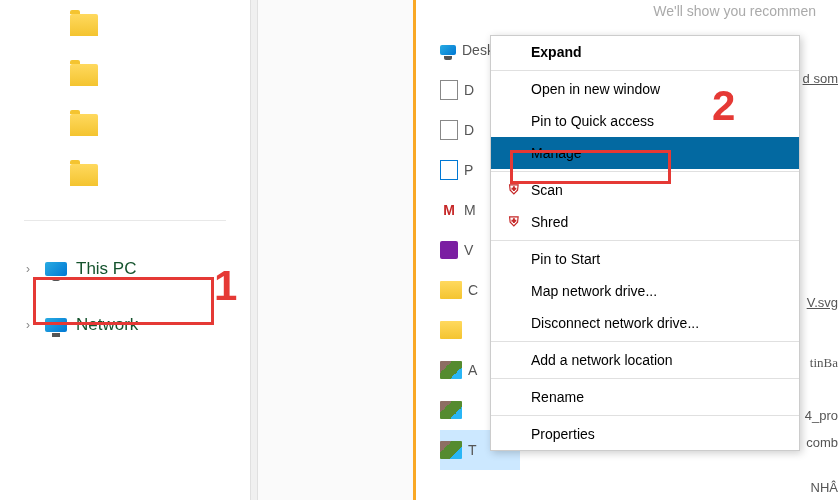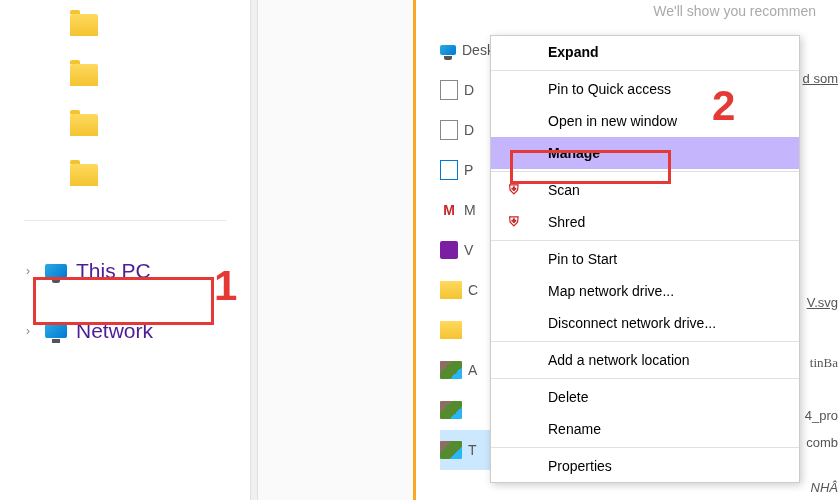--- a/index.html
+++ b/index.html
@@ -40,7 +40,7 @@
     .shield-icon { width: 18px; height: 20px; display: flex; align-items: center; justify-content: center; color: #c62828; font-weight: bold; font-size: 14px; }
     
     .context-menu { position: absolute; left: 490px; top: 35px; width: 310px; background: #fff; border: 1px solid #ccc; box-shadow: 2px 2px 8px rgba(0,0,0,0.2); z-index: 10; }
-    .menu-item { padding: 8px 20px 8px 57px; font-size: 14px; color: #000; cursor: pointer; position: relative; }
+    .menu-item { padding: 8px 20px 8px 40px; font-size: 14px; color: #000; cursor: pointer; position: relative; }
     .menu-item.bold { font-weight: 600; }
     .menu-item.highlighted { background: #c4b5fd; font-weight: bold; }
     .menu-sep { border-top: 1px solid #e0e0e0; margin: 2px 0; }

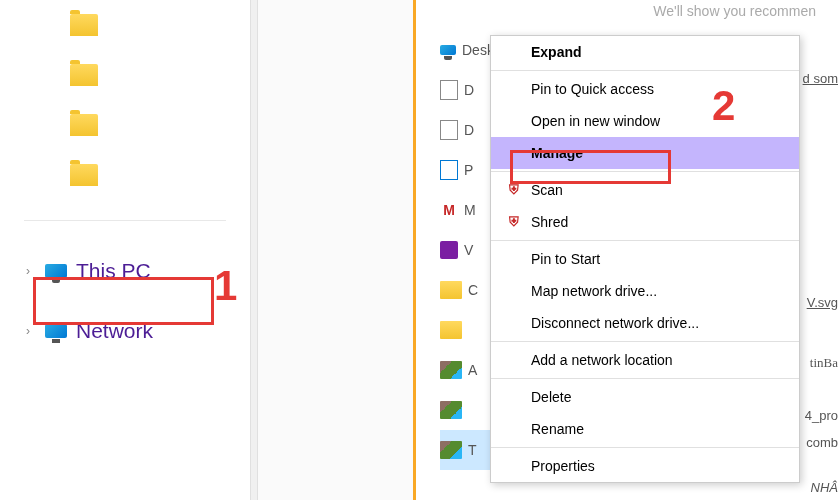--- a/index.html
+++ b/index.html
@@ -155,8 +155,8 @@
 <div class="context-menu">
   <div class="menu-item bold">Expand</div>
   <div class="menu-sep"></div>
+  <div class="menu-item">Open in new window</div>
   <div class="menu-item">Pin to Quick access</div>
-  <div class="menu-item">Open in new window</div>
   <div class="menu-item highlighted">Manage</div>
   <div class="menu-sep"></div>
   <div class="menu-item"><span class="menu-icon-slot">

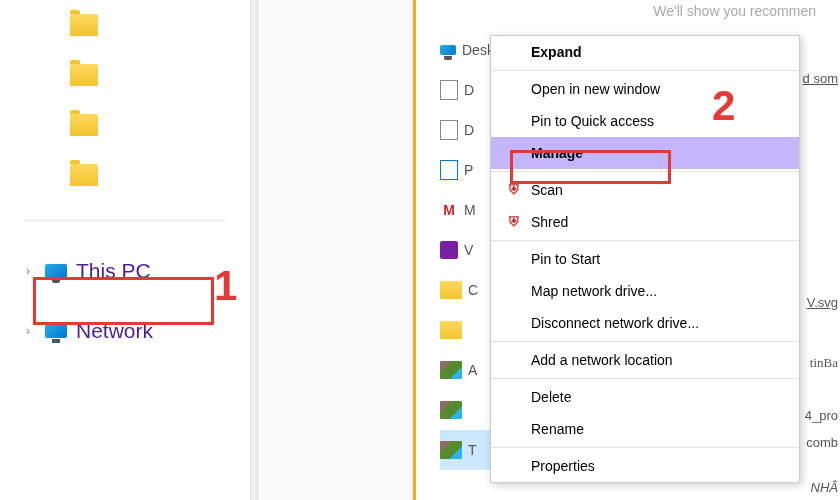--- a/index.html
+++ b/index.html
@@ -42,7 +42,7 @@
     .context-menu { position: absolute; left: 490px; top: 35px; width: 310px; background: #fff; border: 1px solid #ccc; box-shadow: 2px 2px 8px rgba(0,0,0,0.2); z-index: 10; }
     .menu-item { padding: 8px 20px 8px 40px; font-size: 14px; color: #000; cursor: pointer; position: relative; }
     .menu-item.bold { font-weight: 600; }
-    .menu-item.highlighted { background: #c4b5fd; font-weight: bold; }
+    .menu-item.highlighted { background: #0369a1; }
     .menu-sep { border-top: 1px solid #e0e0e0; margin: 2px 0; }
     .menu-icon-slot { position: absolute; left: 14px; top: 50%; transform: translateY(-50%); width: 18px; height: 18px; display: flex; align-items: center; justify-content: center; }
     .mcafee-m { color: #c62828; font-weight: bold; font-size: 13px; }

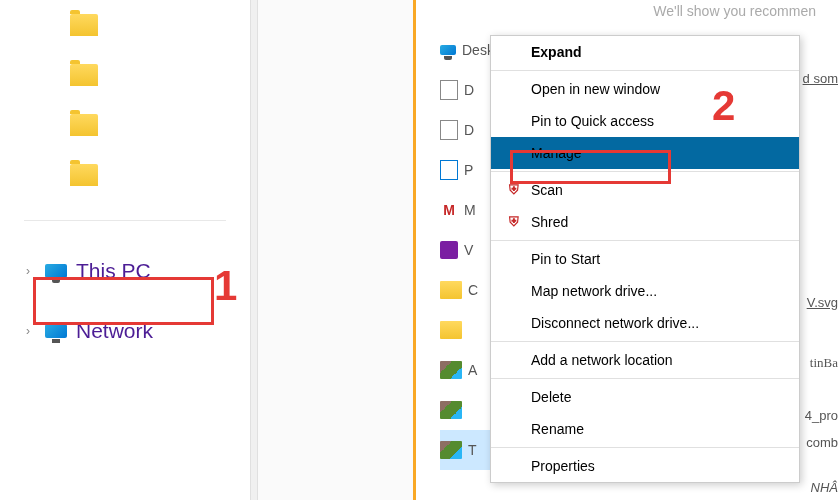--- a/index.html
+++ b/index.html
@@ -18,7 +18,7 @@
     .nav-item { display: flex; align-items: center; padding: 6px 10px 6px 20px; margin: 2px 0; cursor: pointer; }
     .nav-item .chevron { width: 16px; text-align: center; color: #888; font-size: 12px; }
     .nav-item .icon-box { width: 28px; display: flex; justify-content: center; margin: 0 6px; }
-    .nav-item .label { font-size: 21px; color: #4c1d95; }
+    .nav-item .label { font-size: 17px; color: #14532d; }
     
     .monitor-icon { width: 22px; height: 14px; background: linear-gradient(135deg, #29abe2 0%, #0078d4 100%); border-radius: 2px; position: relative; }
     .monitor-icon::after { content: ''; position: absolute; left: 50%; transform: translateX(-50%); bottom: -5px; width: 8px; height: 4px; background: #555; border-radius: 0 0 2px 2px; }

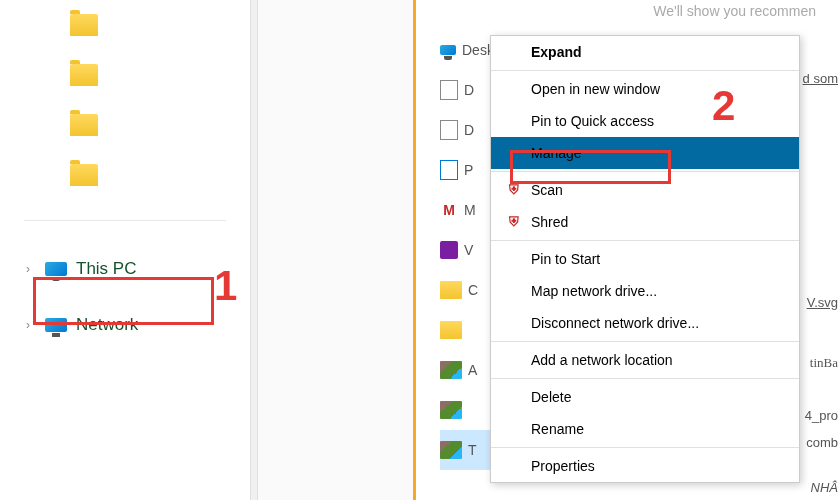--- a/index.html
+++ b/index.html
@@ -172,7 +172,6 @@
   <div class="menu-sep"></div>
   <div class="menu-item">Add a network location</div>
   <div class="menu-sep"></div>
-  <div class="menu-item">Delete</div>
   <div class="menu-item">Rename</div>
   <div class="menu-sep"></div>
   <div class="menu-item">Properties</div>

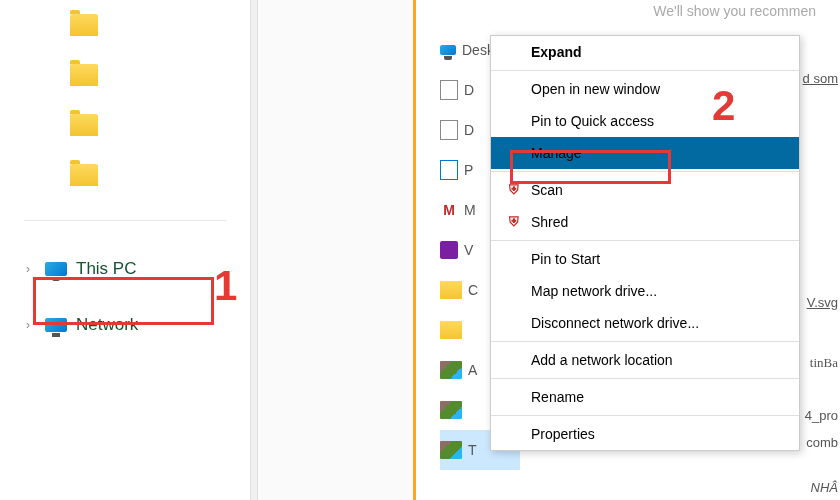--- a/index.html
+++ b/index.html
@@ -182,7 +182,7 @@
 <div class="right-edge-text" style="top:355px;font-family:Liberation Serif, serif;">tinBa</div>
 <div class="right-edge-text" style="top:408px;">4_pro</div>
 <div class="right-edge-text" style="top:435px;">comb</div>
-<div class="right-edge-text" style="top:480px;font-style:italic;">NHÂ</div>
+<div class="right-edge-text" style="top:480px;">NHÂ</div>
 
 <div class="highlight-box-1"></div>
 <div class="highlight-box-2"></div>

